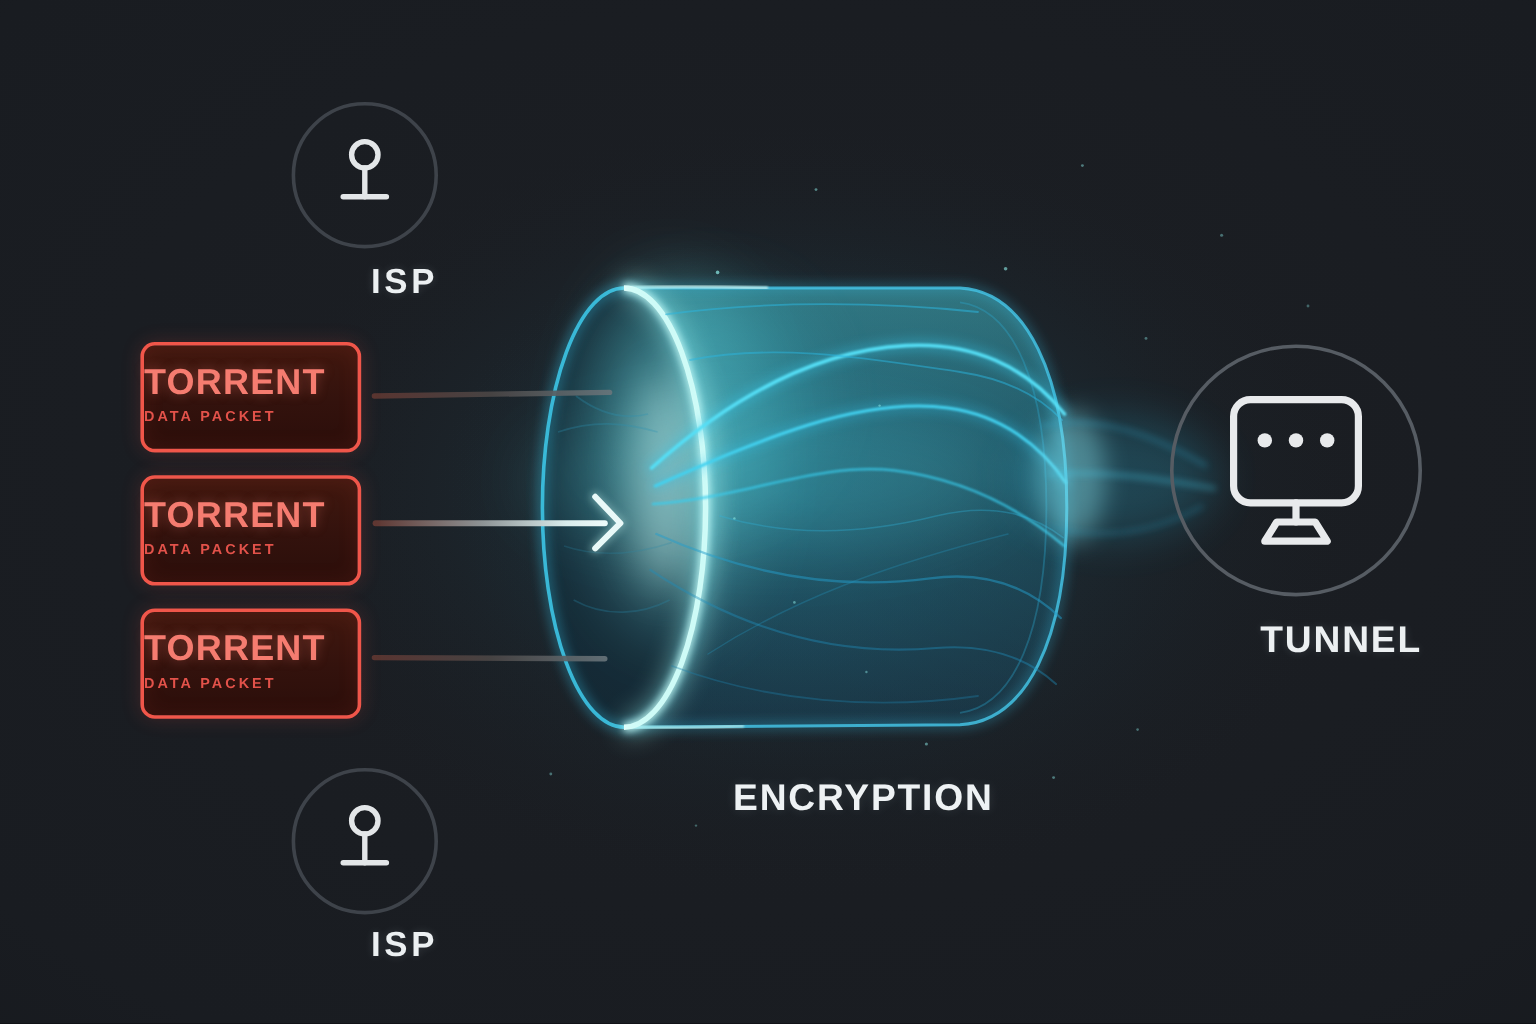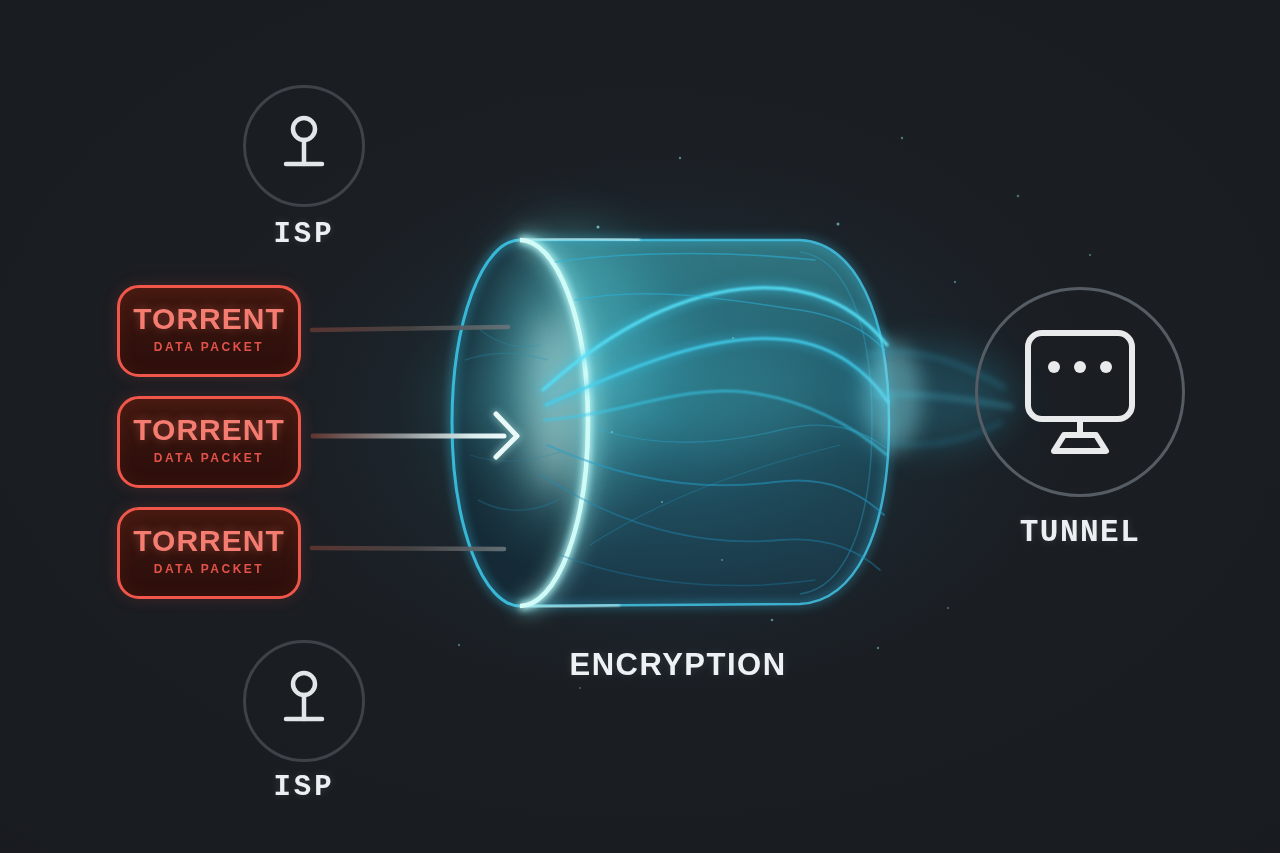--- a/index.html
+++ b/index.html
@@ -31,9 +31,8 @@
 
   
   .node-label{
-    position:absolute;text-align:center;color:#ecf0f2;font-weight:700;
+    position:absolute;text-align:right;color:#ecf0f2;font-weight:700;
     text-shadow:0 0 8px rgba(225,250,255,.14);
-    font-family:Liberation Mono, monospace;
   }
   .isp-label{width:122px;font-size:29px;letter-spacing:3px;line-height:32px;}
   .isp-label.top{left:243px;top:219px;}

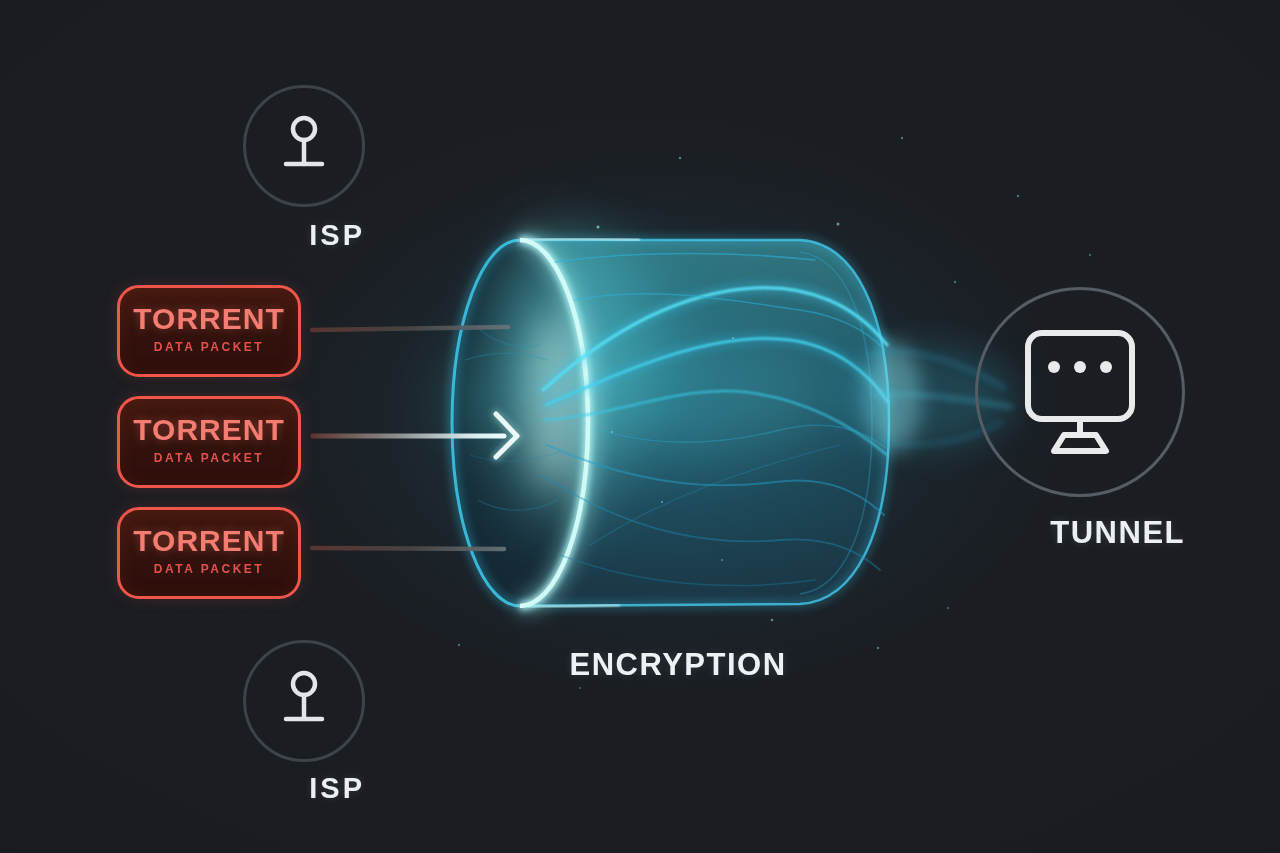--- a/index.html
+++ b/index.html
@@ -47,10 +47,10 @@
   
   .packet{
     position:absolute;left:117px;width:184px;height:92px;box-sizing:border-box;
-    border:3px solid #f0564a;border-radius:22px;
+    border:3px solid #f0564a;border-radius:12px;
     background:linear-gradient(180deg,#41180f 0%, #33120d 55%, #2b0e0a 100%);
     box-shadow:0 0 16px rgba(238,80,66,.18), inset 0 0 18px rgba(238,80,66,.10);
-    display:flex;flex-direction:column;align-items:center;justify-content:center;
+    display:flex;flex-direction:column;justify-content:center;
   }
   .packet.p1{top:285px;}
   .packet.p2{top:396px;}

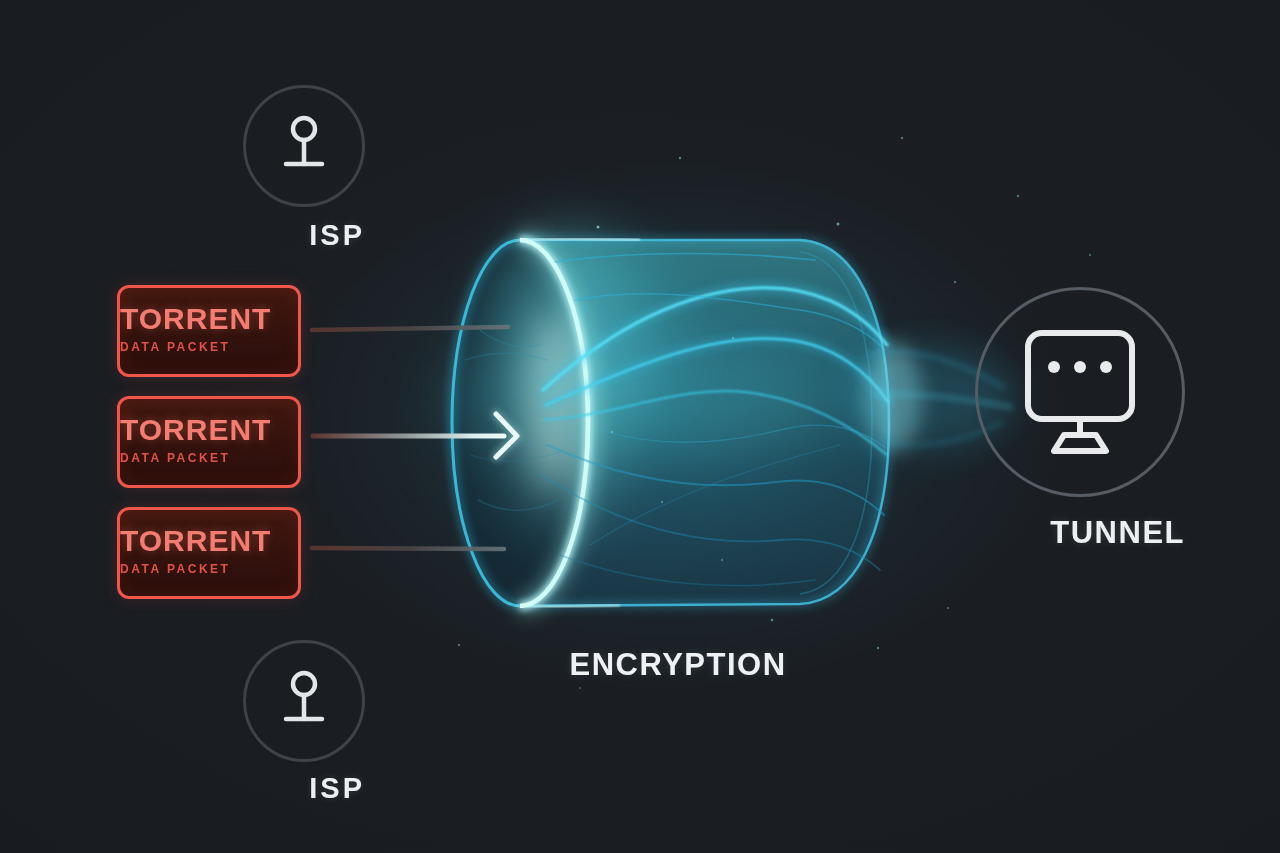--- a/index.html
+++ b/index.html
@@ -39,7 +39,7 @@
   .isp-label.bottom{left:243px;top:772px;}
   .vpn-label{left:975px;top:513px;width:210px;font-size:31px;letter-spacing:1.5px;line-height:39px;}
   .tunnel-label{
-    position:absolute;left:528px;top:645px;width:300px;text-align:center;
+    position:absolute;left:528px;top:645px;width:300px;text-align:right;
     color:#eef2f4;font-weight:700;font-size:31px;letter-spacing:1.5px;line-height:40px;
     text-shadow:0 0 10px rgba(225,250,255,.12);
   }

